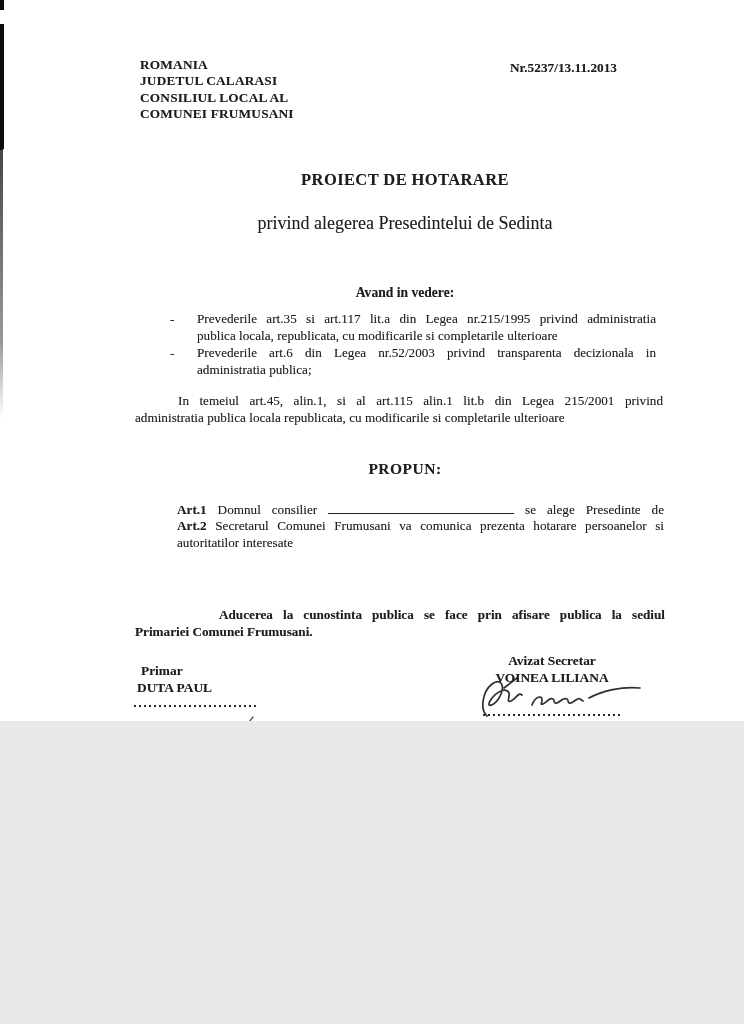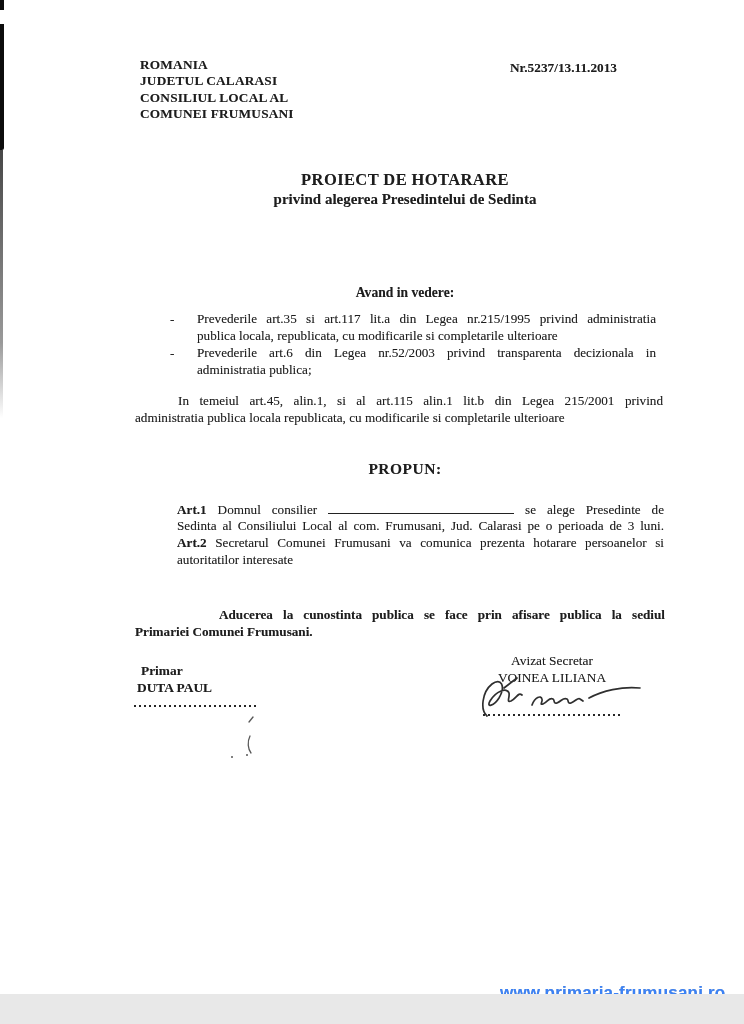--- a/index.html
+++ b/index.html
@@ -5,7 +5,7 @@
   html,body { margin:0; padding:0; background:#e8e8e8; }
   .page {
     position:relative;
-    width:744px; height:994px;
+    width:744px; height:721px;
     margin:0 auto;
     background:#ffffff;
     font-family:"Liberation Serif", serif;

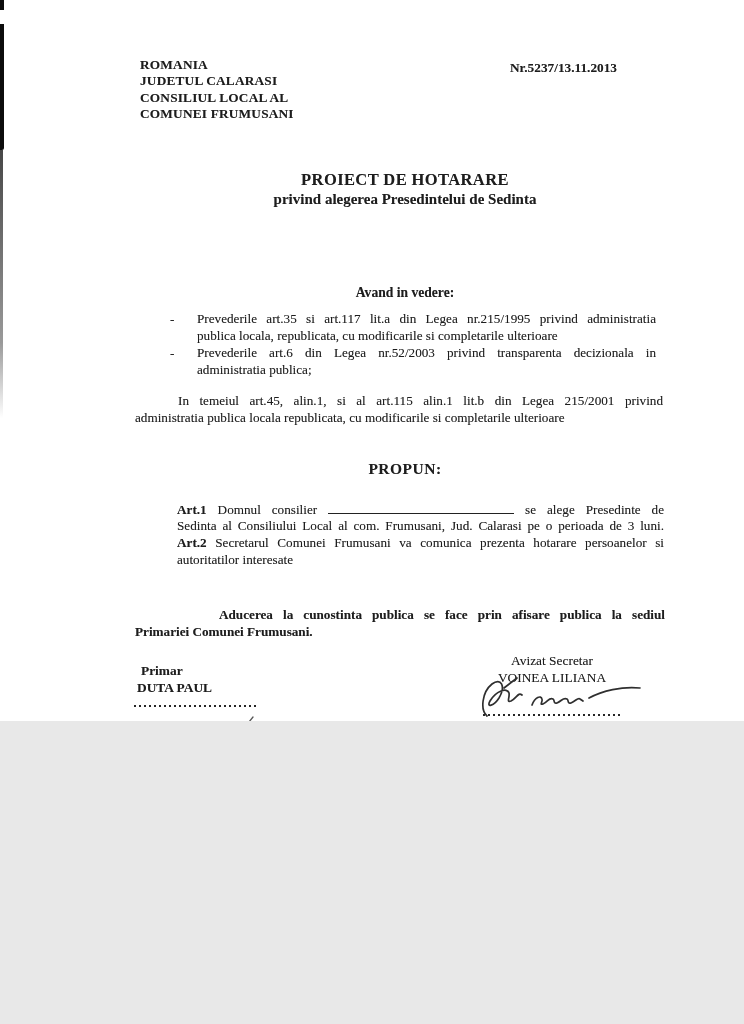--- a/index.html
+++ b/index.html
@@ -24,7 +24,7 @@
   
   .centercol { left:145px; width:520px; text-align:center; }
   .title-main { font-weight:bold; font-size:16.5px; line-height:20px; letter-spacing:0.4px; }
-  .title-sub  { font-weight:bold; font-size:15px; line-height:18px; }
+  .title-sub  { font-weight:normal; font-size:18px; line-height:18px;margin-top:24px; }
   .h-avand  { top:285px; font-weight:bold; font-size:13.6px; }
   .h-propun { top:460px; font-weight:bold; font-size:15.5px; letter-spacing:0.5px; }
 

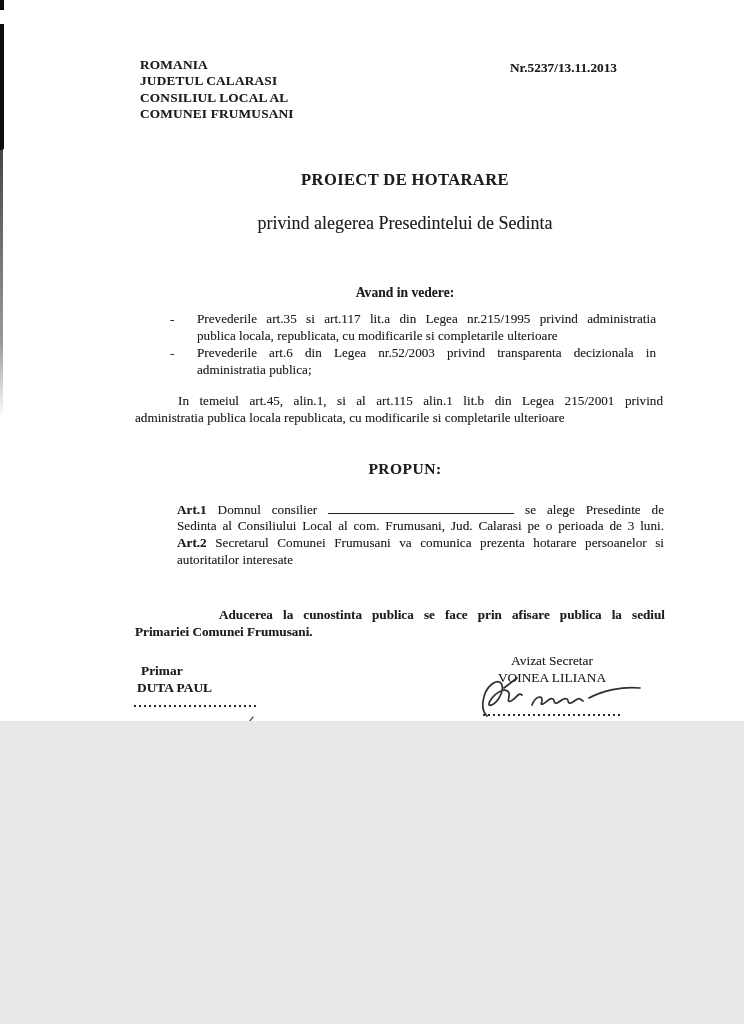--- a/index.html
+++ b/index.html
@@ -122,7 +122,6 @@
       <span class="blank-line"></span>
       <span>se alege Presedinte de</span>
     </div>
-    <div class="line jl">Sedinta al Consiliului Local al com. Frumusani, Jud. Calarasi pe o perioada de 3 luni.</div>
     <div class="line jl">
       <span class="bold">Art.2</span>
       <span>Secretarul Comunei Frumusani va comunica prezenta hotarare persoanelor si</span>

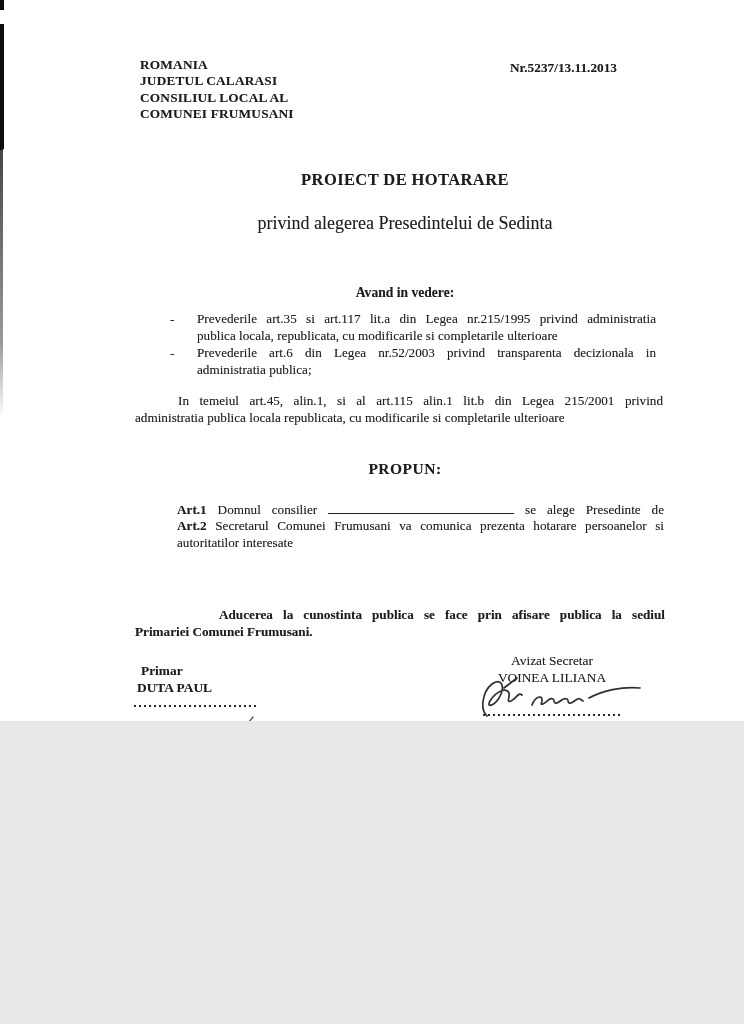--- a/index.html
+++ b/index.html
@@ -50,7 +50,7 @@
 
   .sig-left  { left:137px; top:651px; font-weight:bold; font-size:13.4px; line-height:16.5px; }
   .sig-left .role { margin-left:4px;margin-top:12px; }
-  .sig-right { left:490px; top:653px; width:124px; text-align:center; font-weight:normal; font-size:13.4px; line-height:16.5px; }
+  .sig-right { left:490px; top:653px; width:124px; text-align:center; font-weight:bold; font-size:13.4px; line-height:16.5px; }
 
   .dotline { height:2.2px; background:repeating-linear-gradient(90deg,#262626 0 1.9px,transparent 1.9px 5px); }
   .dot-left  { left:134px; top:705px; width:125px; }

